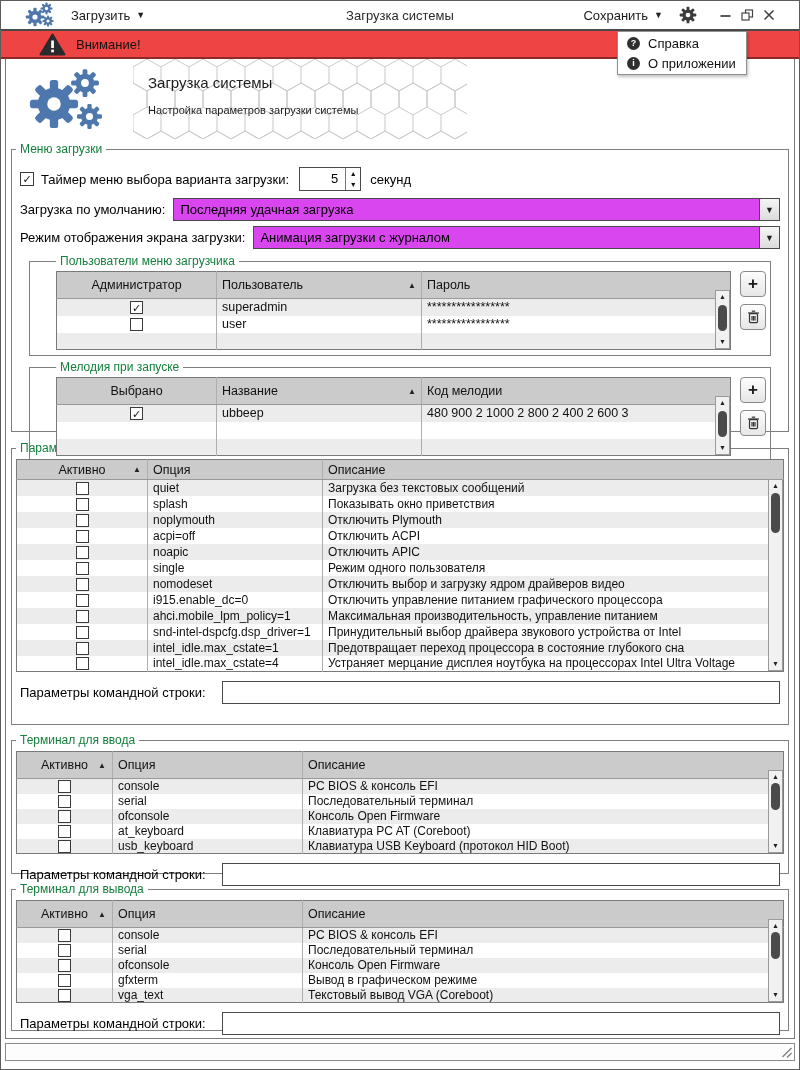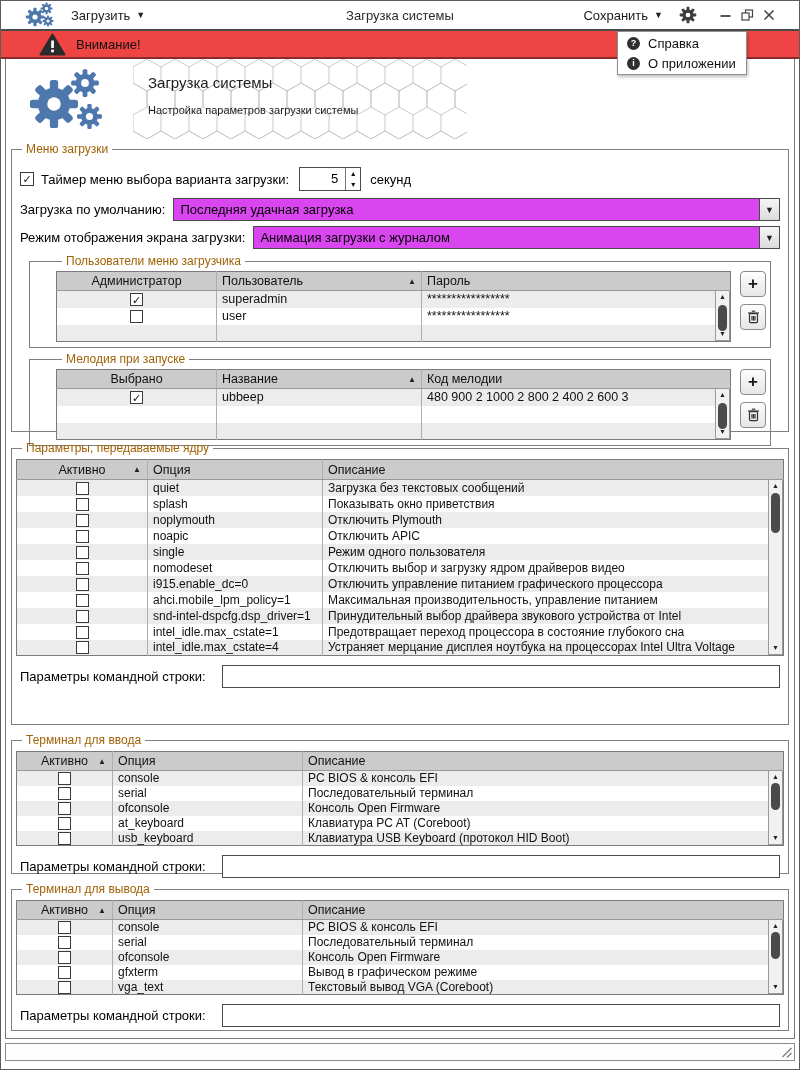--- a/index.html
+++ b/index.html
@@ -32,7 +32,7 @@
   .banner-sub { position: absolute; left: 142px; top: 45px; font-size: 11px; color: #1d1d1d; }
 
   fieldset { border: 1px solid #7f7f7f; margin: 0 5px; padding: 2px 4px 4px; }
-  legend { font-size: 12px; padding: 0 4px; margin-left: 6px; color: #a16207; }
+  legend { font-size: 12px; padding: 0 4px; margin-left: 0; color: #15803d; }
   #fs-boot { height: 290px; margin-top: 5px; }
   #fs-kernel { height: 284px; margin-top: 9px; }
   #fs-termin { height: 141px; margin-top: 8px; }

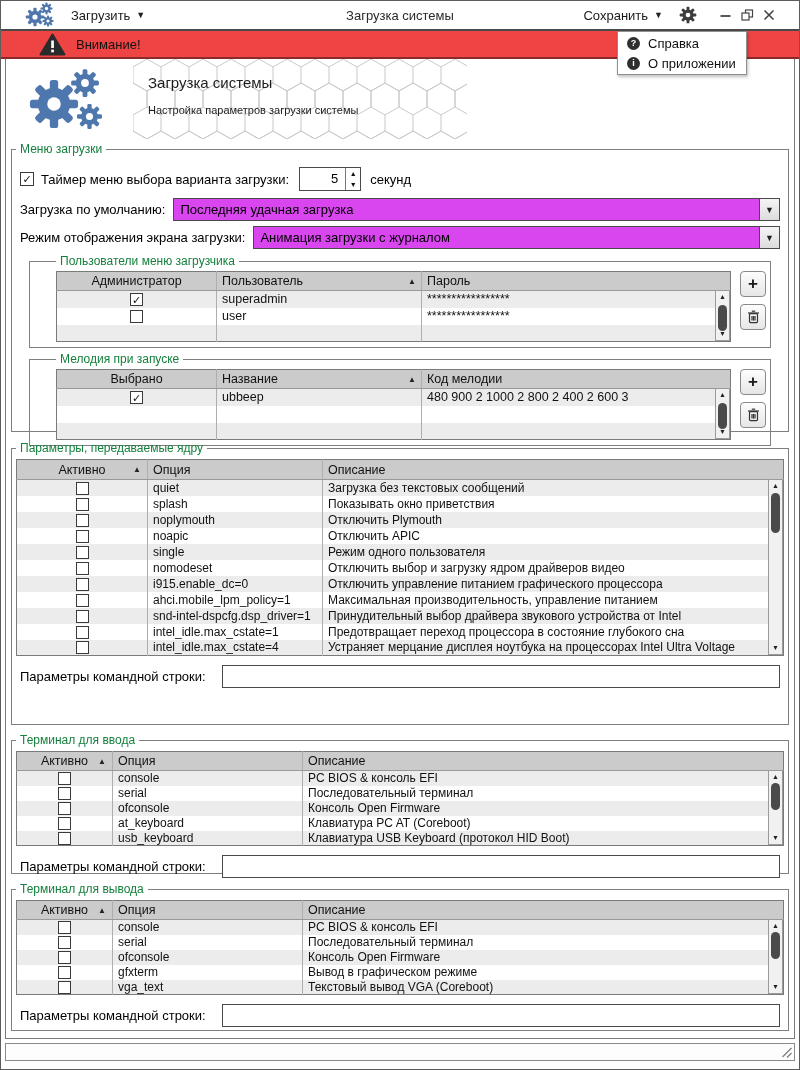--- a/index.html
+++ b/index.html
@@ -60,7 +60,7 @@
   .sq { width: 26px; height: 26px; border: 1px solid #8a8a8a; border-radius: 4px; background: linear-gradient(#fdfdfd,#e6e6e6); display: flex; align-items: center; justify-content: center; font-size: 17px; font-weight: bold; color: #1a1a1a; }
 
   table.grid { width: 100%; border-collapse: collapse; table-layout: fixed; background: #fff; border: 1px solid #7a7a7a; }
-  .grid th { background: #cbcbcb; font-weight: normal; font-size: 12.5px; border-bottom: 1px solid #999; padding: 0 5px; text-align: left; height: 19px; color: #111; }
+  .grid th { background: #cbcbcb; font-weight: normal; font-size: 12.5px; border-bottom: 1px solid #999; padding: 0 5px; text-align: left; height: 27px; color: #111; }
   .grid.hd20 th { height: 20px; }
   .grid th + th, .grid td + td { border-left: 1px solid #aeaeae; }
   .grid td { font-size: 12.5px; padding: 0 5px; height: 17px; overflow: hidden; white-space: nowrap; color: #111; }

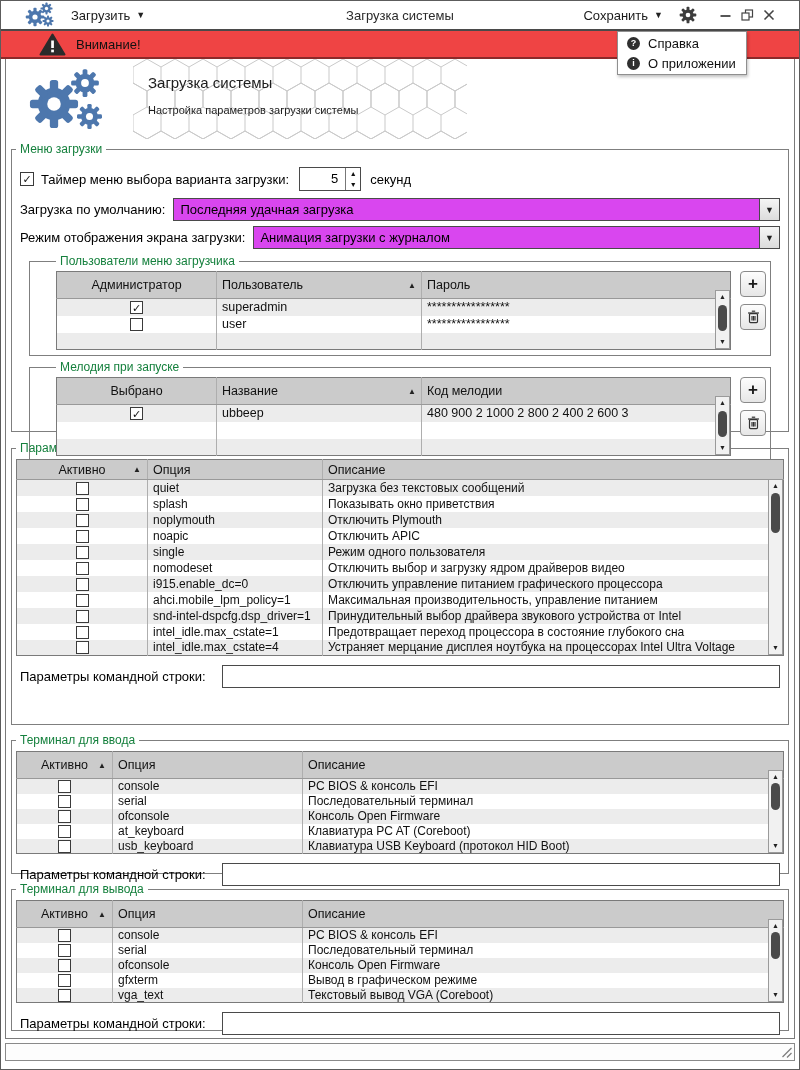--- a/index.html
+++ b/index.html
@@ -385,6 +385,11 @@
               </tr>
               <tr>
                 <td class="cbc"><span class="cb"></span></td>
+                <td>acpi=off</td>
+                <td>Отключить ACPI</td>
+              </tr>
+              <tr>
+                <td class="cbc"><span class="cb"></span></td>
                 <td>noapic</td>
                 <td>Отключить APIC</td>
               </tr>

